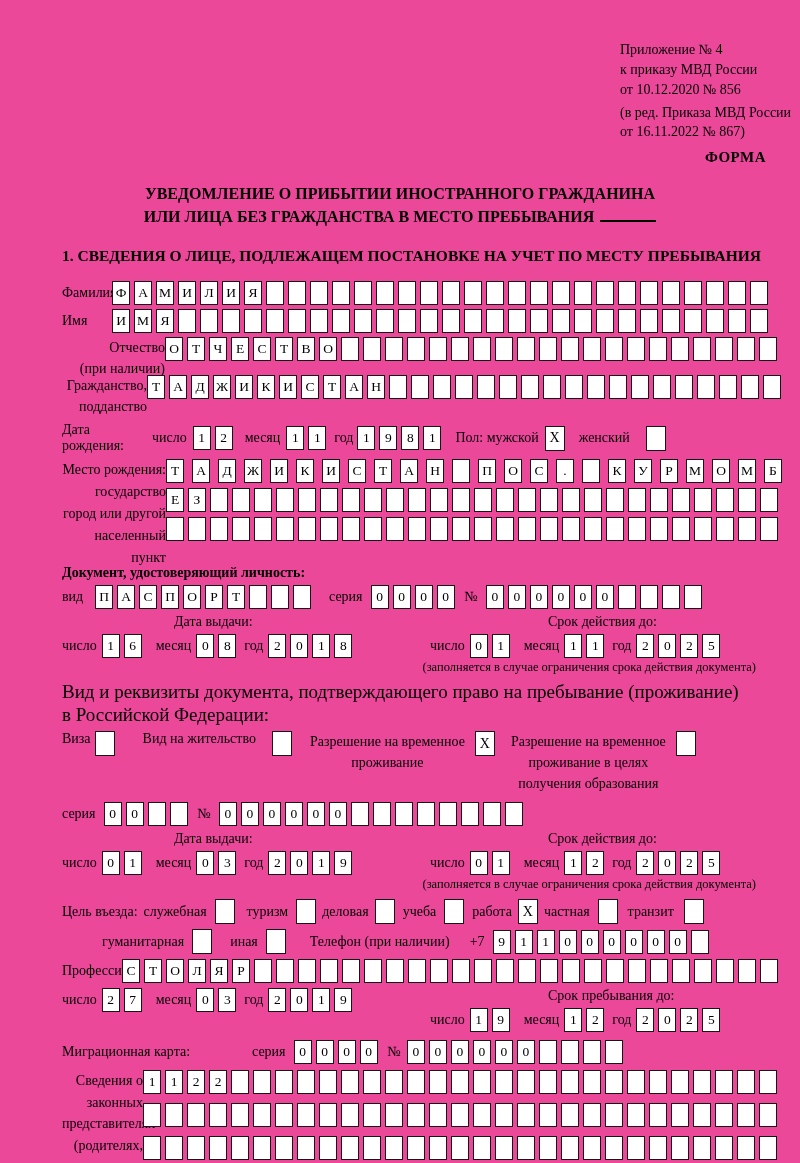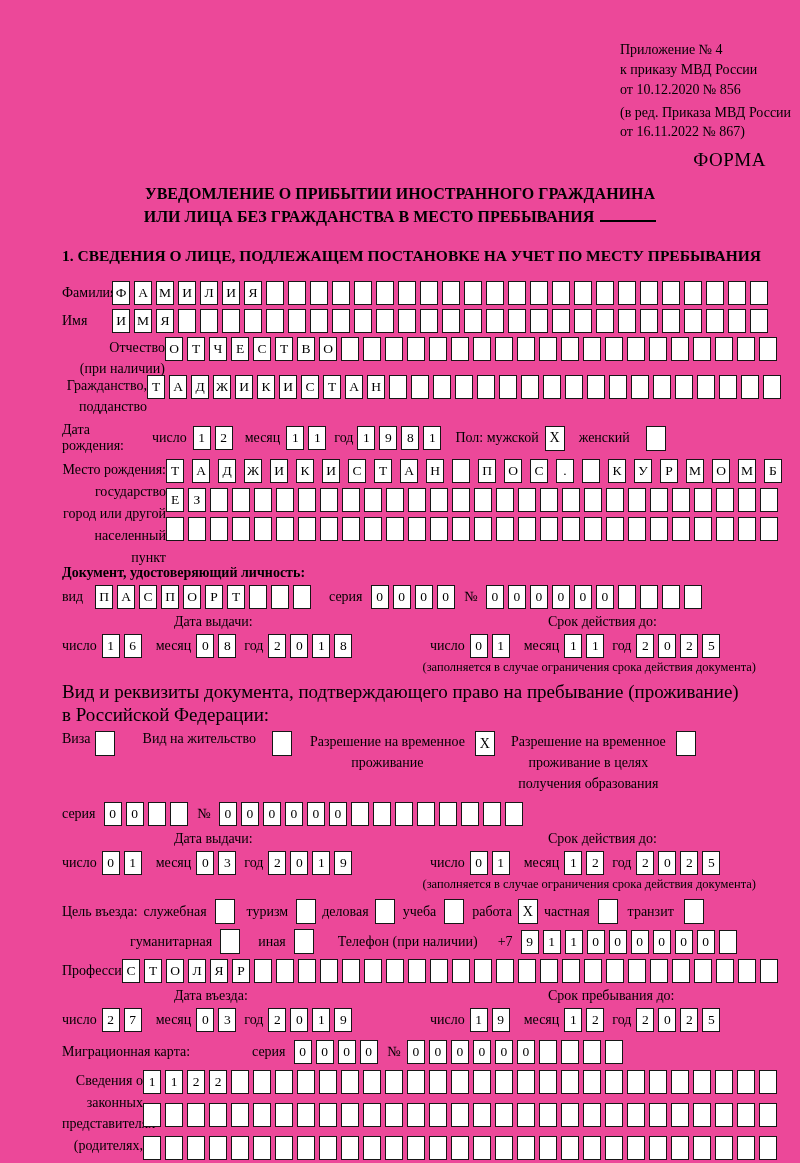--- a/index.html
+++ b/index.html
@@ -8,7 +8,7 @@
   .hdr{position:absolute;left:620px;top:40px;line-height:1.42;font-size:14px;}
   .hdr .sm{font-size:14px;line-height:1.35;}
   .hdr .gap{margin-top:4px;}
-  .forma{position:absolute;top:149px;right:34px;font-weight:normal;font-size:19px;letter-spacing:.5px;}
+  .forma{position:absolute;top:149px;right:34px;font-weight:bold;font-size:15px;letter-spacing:.5px;}
   .title{position:absolute;top:183px;left:0;width:100%;text-align:center;font-weight:bold;font-size:16px;line-height:1.42;}
   .blank-line{display:inline-block;width:56px;border-bottom:2px solid #000;height:14px;margin-left:6px;}
   .main{position:absolute;top:247px;left:62px;width:720px;}

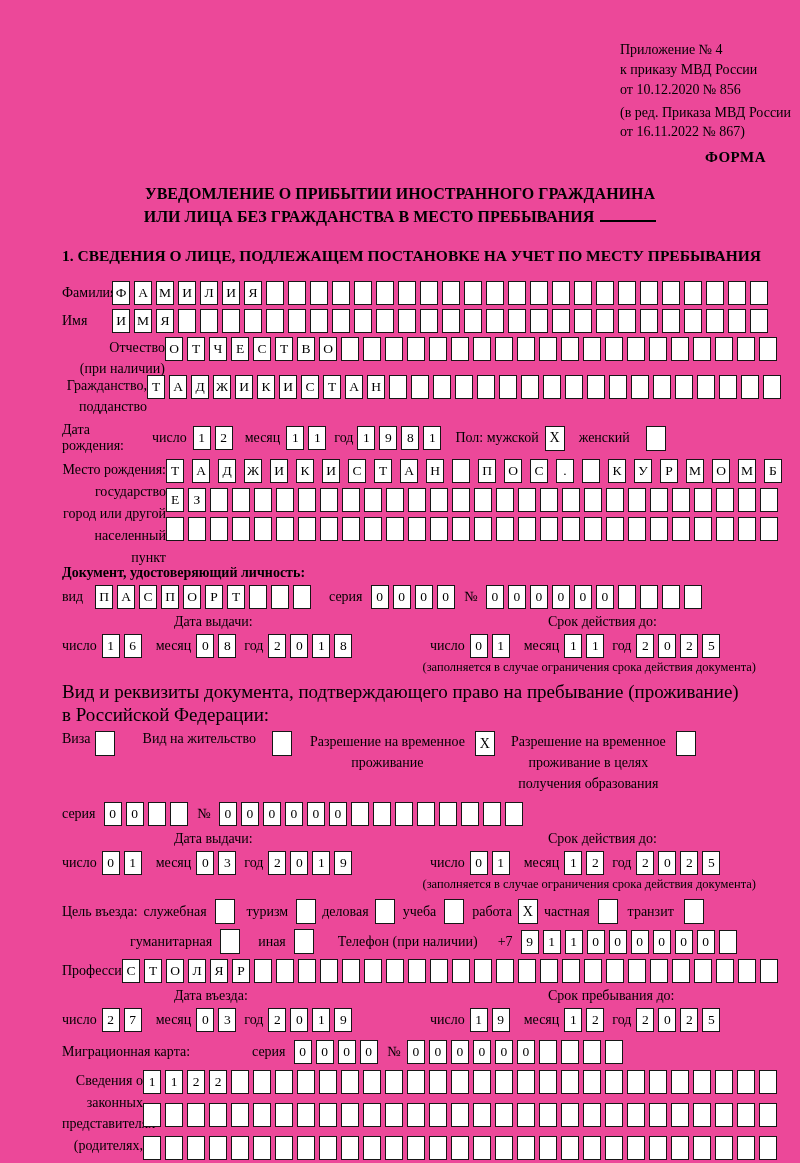--- a/index.html
+++ b/index.html
@@ -540,7 +540,7 @@
     </div>
 
     <div class="frow" style="margin-top:5px">
-      <span class="flabel" style="margin-left:68px">гуманитарная</span>
+      <span class="flabel" style="margin-left:40px">гуманитарная</span>
       <span class="chk ml8"></span>
       <span class="flabel ml18">иная</span>
       <span class="chk ml8"></span>

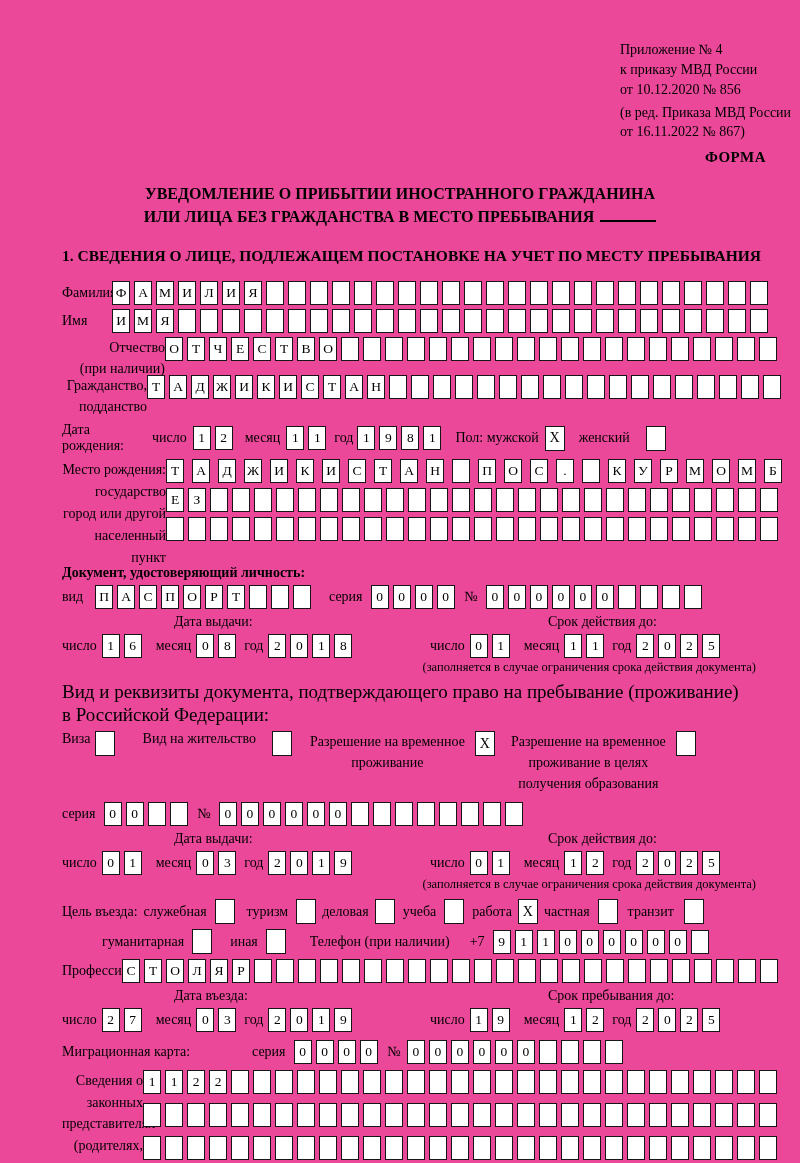--- a/index.html
+++ b/index.html
@@ -598,7 +598,6 @@
 
     <div class="dates">
       <div class="dl">
-        <div class="dhead">Дата въезда:</div>
         <div class="dline">
           <span class="dlabel">число</span>
           <span class="boxes">

